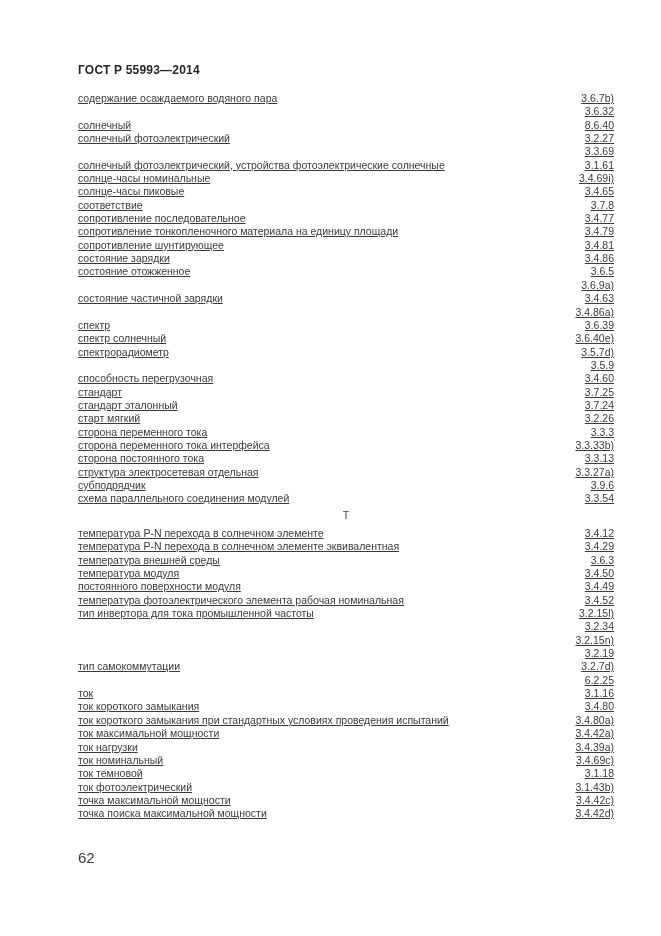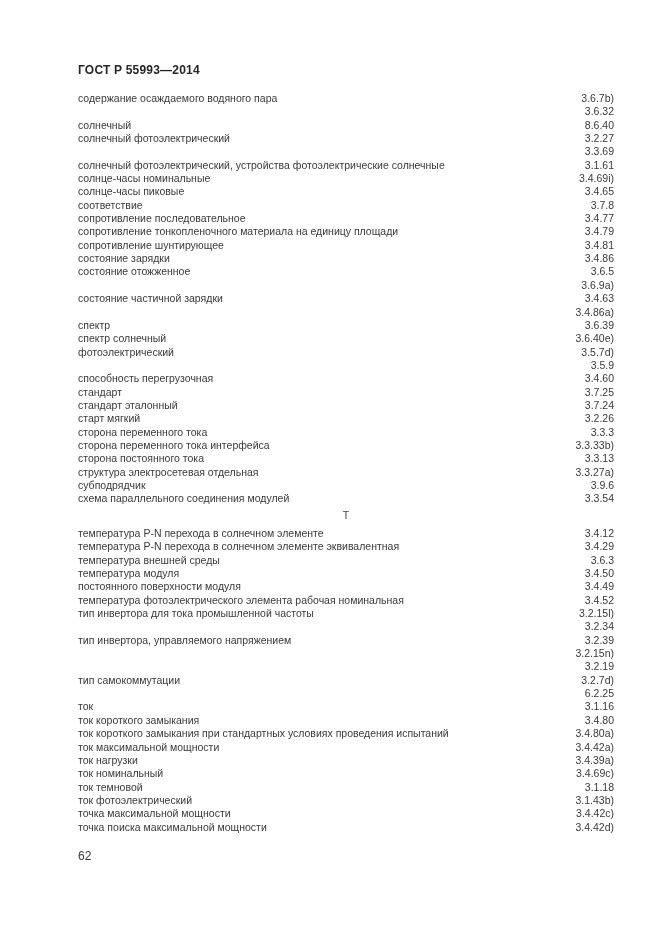--- a/index.html
+++ b/index.html
@@ -43,6 +43,7 @@
     height: 13.35px;
     line-height: 13.35px;
     font-size: 10.5px;
+    text-decoration: underline;
   }
   .term {
     white-space: nowrap;

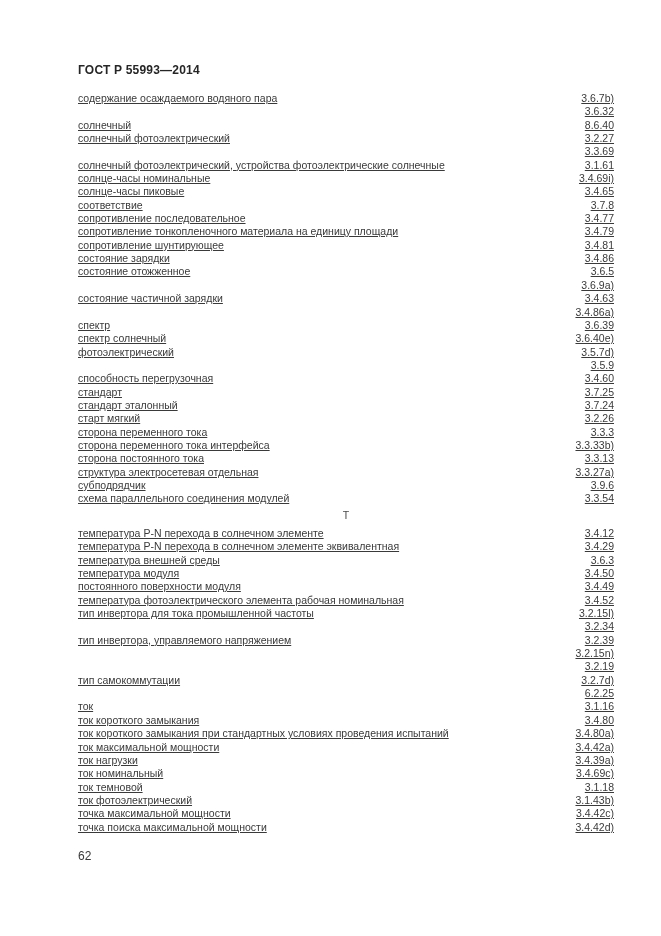--- a/index.html
+++ b/index.html
@@ -156,7 +156,7 @@
         <span class="ref">3.6.40e)</span>
       </div>
       <div class="row">
-        <span class="term">фотоэлектрический</span>
+        <span class="term">спектрорадиометр</span>
         <span class="ref">3.5.7d)</span>
       </div>
       <div class="row">

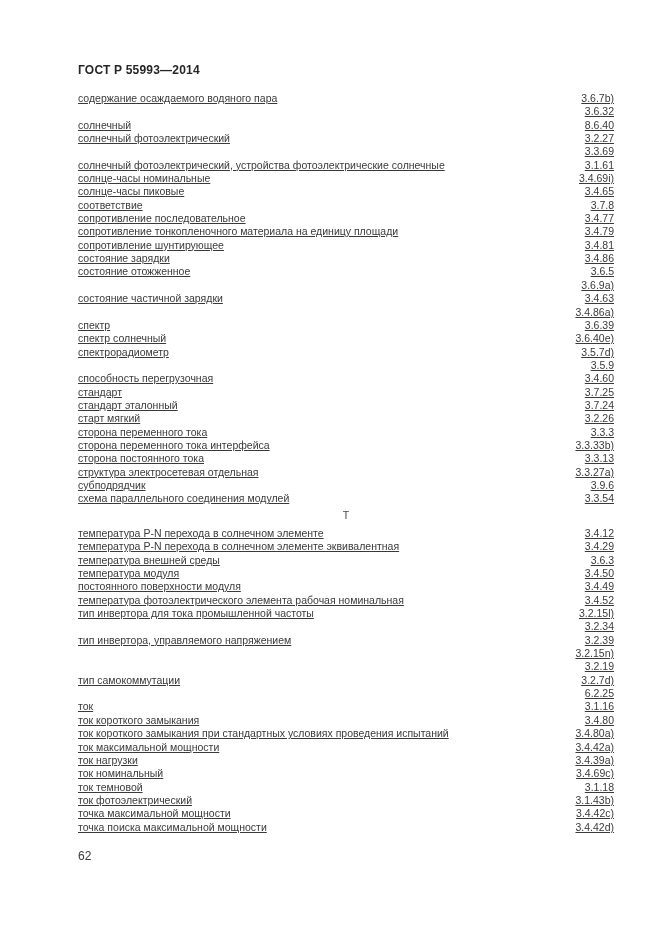--- a/index.html
+++ b/index.html
@@ -237,10 +237,6 @@
         <span class="ref">3.2.34</span>
       </div>
       <div class="row">
-        <span class="term">тип инвертора, управляемого напряжением</span>
-        <span class="ref">3.2.39</span>
-      </div>
-      <div class="row">
         <span class="term"></span>
         <span class="ref">3.2.15n)</span>
       </div>

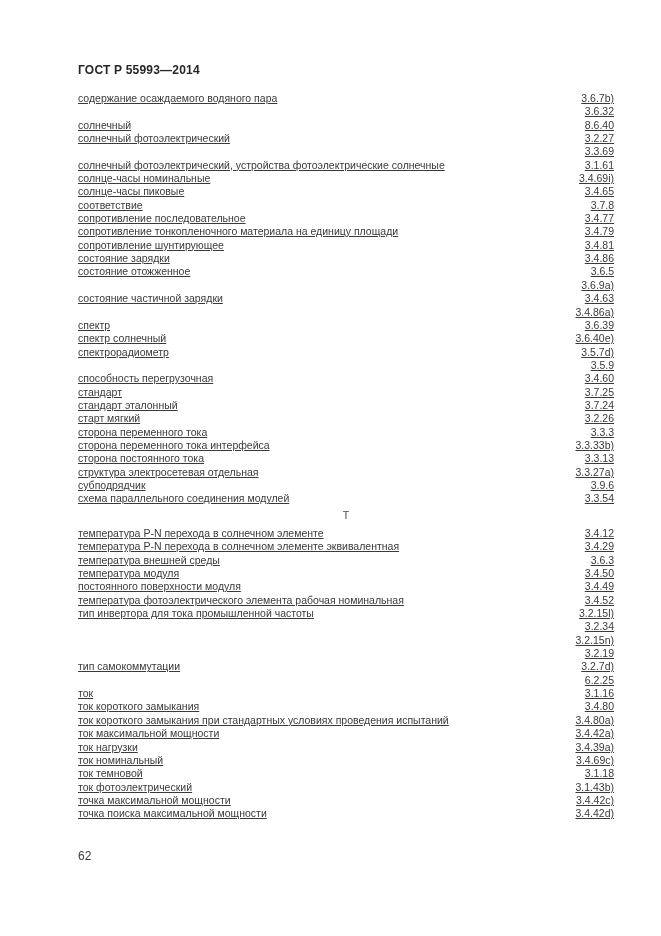--- a/index.html
+++ b/index.html
@@ -67,7 +67,7 @@
     position: absolute;
     left: 78px;
     top: 849px;
-    font-size: 12px;
+    font-size: 15px;
     color: #3a3a3a;
   }
 </style>

